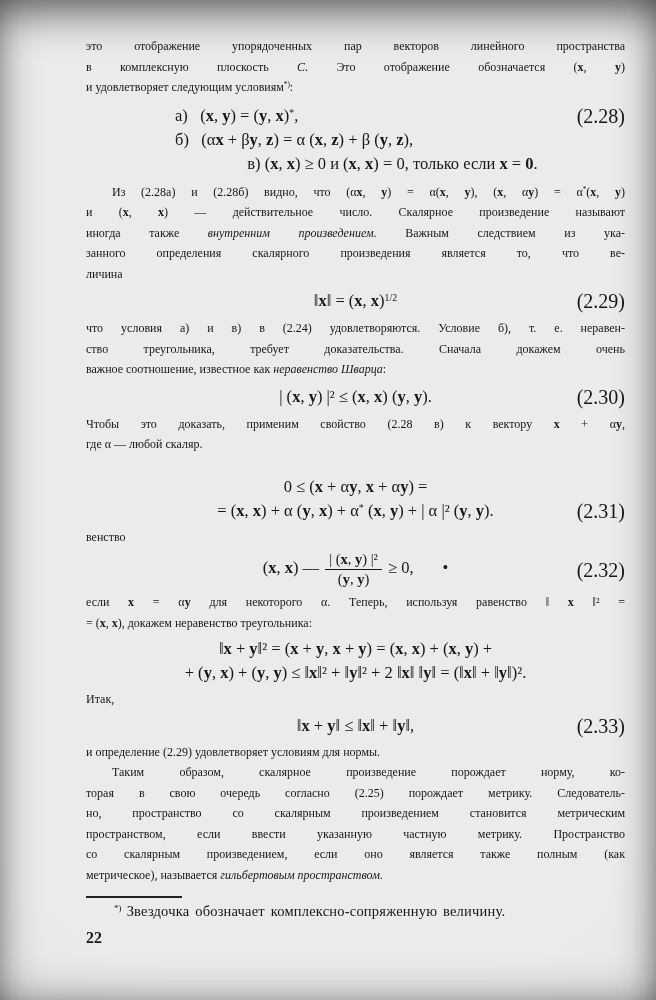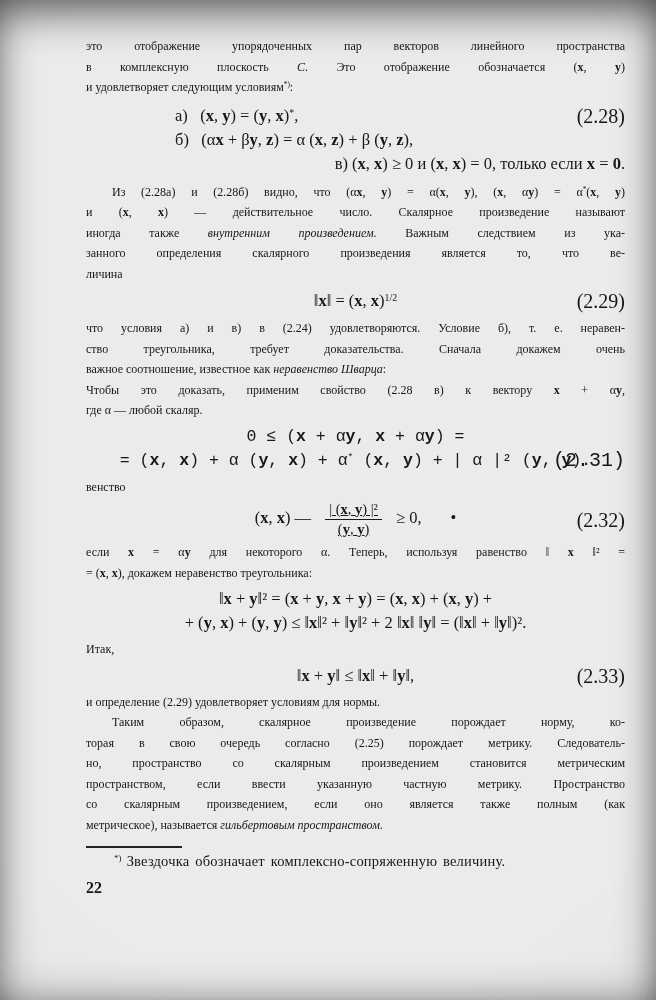--- a/index.html
+++ b/index.html
@@ -62,7 +62,7 @@
         <div class="eq-block" style="margin-top: 6px; margin-bottom: 6px;">
           <div class="eq-row" style="text-align: left; padding-left: 89px;"><span>а)   (</span><span class="bd">x</span><span>, </span><span class="bd">y</span><span>) = (</span><span class="bd">y</span><span>, </span><span class="bd">x</span><span>)</span><sup>*</sup><span>,</span></div>
           <div class="eq-row" style="text-align: left; padding-left: 89px;"><span>б)   (α</span><span class="bd">x</span><span> + β</span><span class="bd">y</span><span>, </span><span class="bd">z</span><span>) = α (</span><span class="bd">x</span><span>, </span><span class="bd">z</span><span>) + β (</span><span class="bd">y</span><span>, </span><span class="bd">z</span><span>),</span><span class="eq-num" style="top: calc(50% - 24px);">(2.28)</span></div>
-          <div class="eq-row" style="text-align: right; padding-left: 74px;"><span>в) (</span><span class="bd">x</span><span>, </span><span class="bd">x</span><span>) ≥ 0 и (</span><span class="bd">x</span><span>, </span><span class="bd">x</span><span>) = 0, только если </span><span class="bd">x</span><span> = </span><span class="bd">0</span><span>.</span></div>
+          <div class="eq-row" style="text-align: center; padding-left: 74px;"><span>в) (</span><span class="bd">x</span><span>, </span><span class="bd">x</span><span>) ≥ 0 и (</span><span class="bd">x</span><span>, </span><span class="bd">x</span><span>) = 0, только если </span><span class="bd">x</span><span> = </span><span class="bd">0</span><span>.</span></div>
         </div>
         <div class="para">
           <div class="line j ind"><span>Из (2.28а) и (2.28б) видно, что (α</span><span class="bd">x</span><span>, </span><span class="bd">y</span><span>) = α(</span><span class="bd">x</span><span>, </span><span class="bd">y</span><span>), (</span><span class="bd">x</span><span>, α</span><span class="bd">y</span><span>) = α</span><sup>*</sup><span>(</span><span class="bd">x</span><span>, </span><span class="bd">y</span><span>)</span></div>

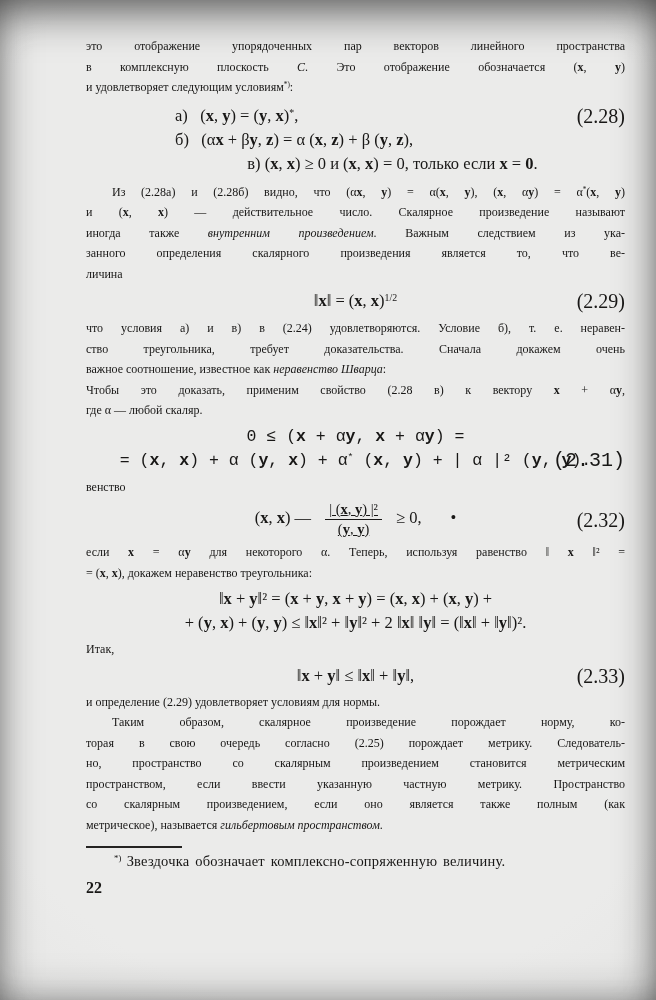--- a/index.html
+++ b/index.html
@@ -79,6 +79,9 @@
           <div class="line j"><span>ство треугольника, требует доказательства. Сначала докажем очень</span></div>
           <div class="line"><span>важное соотношение, известное как </span><span class=" it">неравенство Шварца</span><span>:</span></div>
         </div>
+        <div class="eq-block" style="margin-top: 5px; margin-bottom: 5px;">
+          <div class="eq-row"><span>| (</span><span class="bd">x</span><span>, </span><span class="bd">y</span><span>) |² ≤ (</span><span class="bd">x</span><span>, </span><span class="bd">x</span><span>) (</span><span class="bd">y</span><span>, </span><span class="bd">y</span><span>).</span><span class="eq-num">(2.30)</span></div>
+        </div>
         <div class="para">
           <div class="line j"><span>Чтобы это доказать, применим свойство (2.28 в) к вектору </span><span class="bd">x</span><span> + α</span><span class="bd">y</span><span>,</span></div>
           <div class="line"><span>где α — любой скаляр.</span></div>

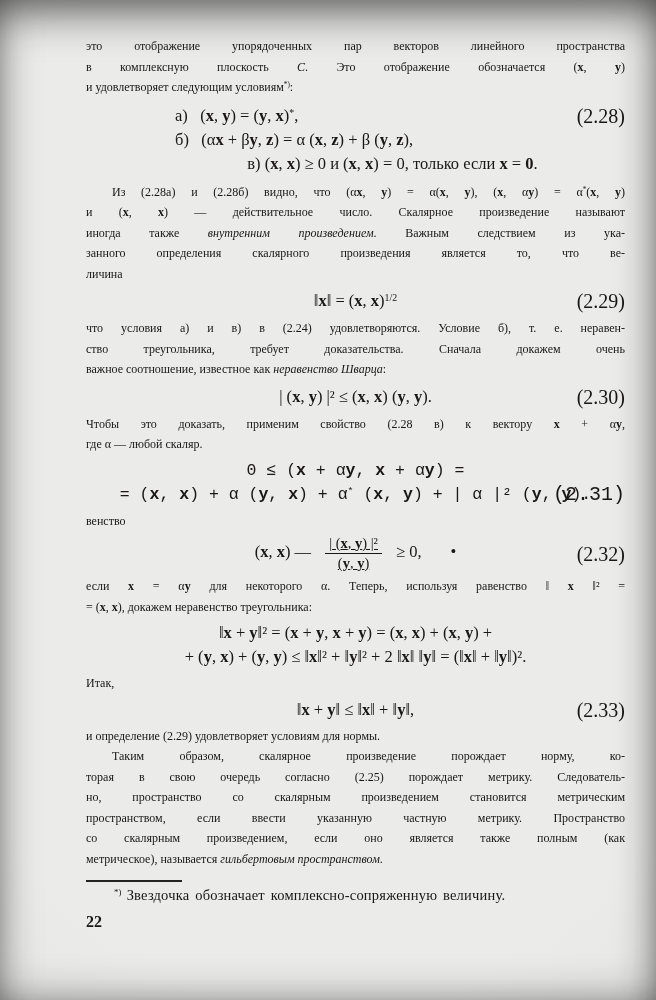--- a/index.html
+++ b/index.html
@@ -86,7 +86,7 @@
           <div class="line j"><span>Чтобы это доказать, применим свойство (2.28 в) к вектору </span><span class="bd">x</span><span> + α</span><span class="bd">y</span><span>,</span></div>
           <div class="line"><span>где α — любой скаляр.</span></div>
         </div>
-        <div class="eq-block" style="margin-top: 4px; margin-bottom: 4px; font-family: Liberation Mono, monospace;">
+        <div class="eq-block" style="margin-top: 20px; margin-bottom: 4px;">
           <div class="eq-row"><span>0 ≤ (</span><span class="bd">x</span><span> + α</span><span class="bd">y</span><span>, </span><span class="bd">x</span><span> + α</span><span class="bd">y</span><span>) =</span></div>
           <div class="eq-row"><span>= (</span><span class="bd">x</span><span>, </span><span class="bd">x</span><span>) + α (</span><span class="bd">y</span><span>, </span><span class="bd">x</span><span>) + α</span><sup>*</sup><span> (</span><span class="bd">x</span><span>, </span><span class="bd">y</span><span>) + | α |² (</span><span class="bd">y</span><span>, </span><span class="bd">y</span><span>).</span><span class="eq-num">(2.31)</span></div>
         </div>

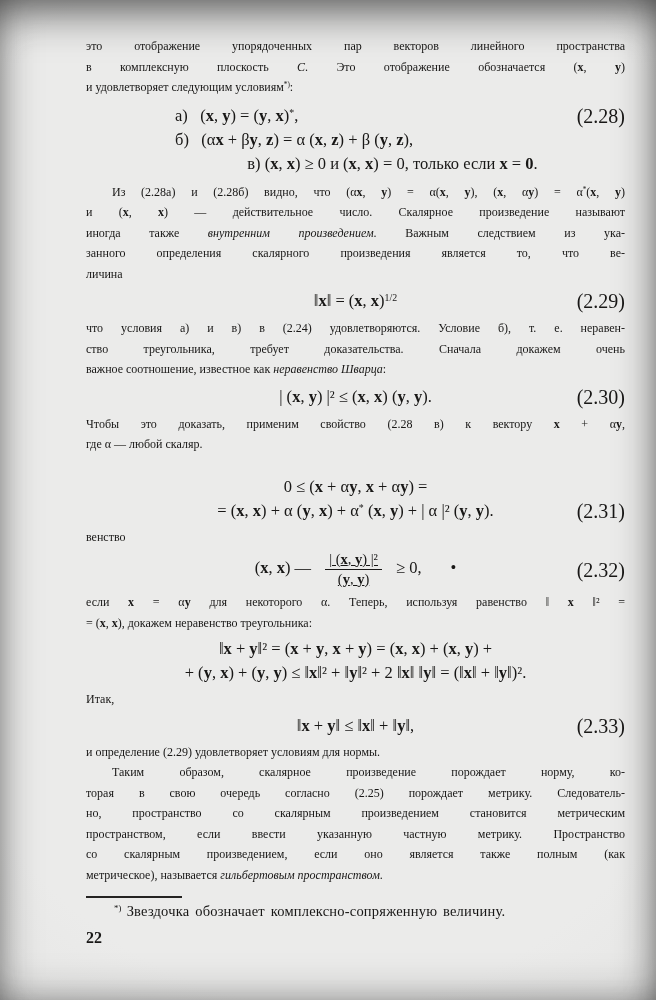--- a/index.html
+++ b/index.html
@@ -40,7 +40,7 @@
   .bd{font-weight:700;}
   .it{font-style:italic;}
   sup{font-size:.6em;vertical-align:.55em;line-height:0;}
-  .frac{display:inline-block;vertical-align:middle;text-align:center;margin:0 10px;text-decoration:underline;}
+  .frac{display:inline-block;vertical-align:middle;text-align:center;margin:0 2px;}
   .fnum{display:block;font-size:14.5px;line-height:17px;padding:0 4px 1px;border-bottom:1.4px solid #181716;}
   .fden{display:block;font-size:14.5px;line-height:17px;padding-top:1px;}
   .f-rule{width:96px;border-top:2px solid #242322;margin:11px 0 4px;}

